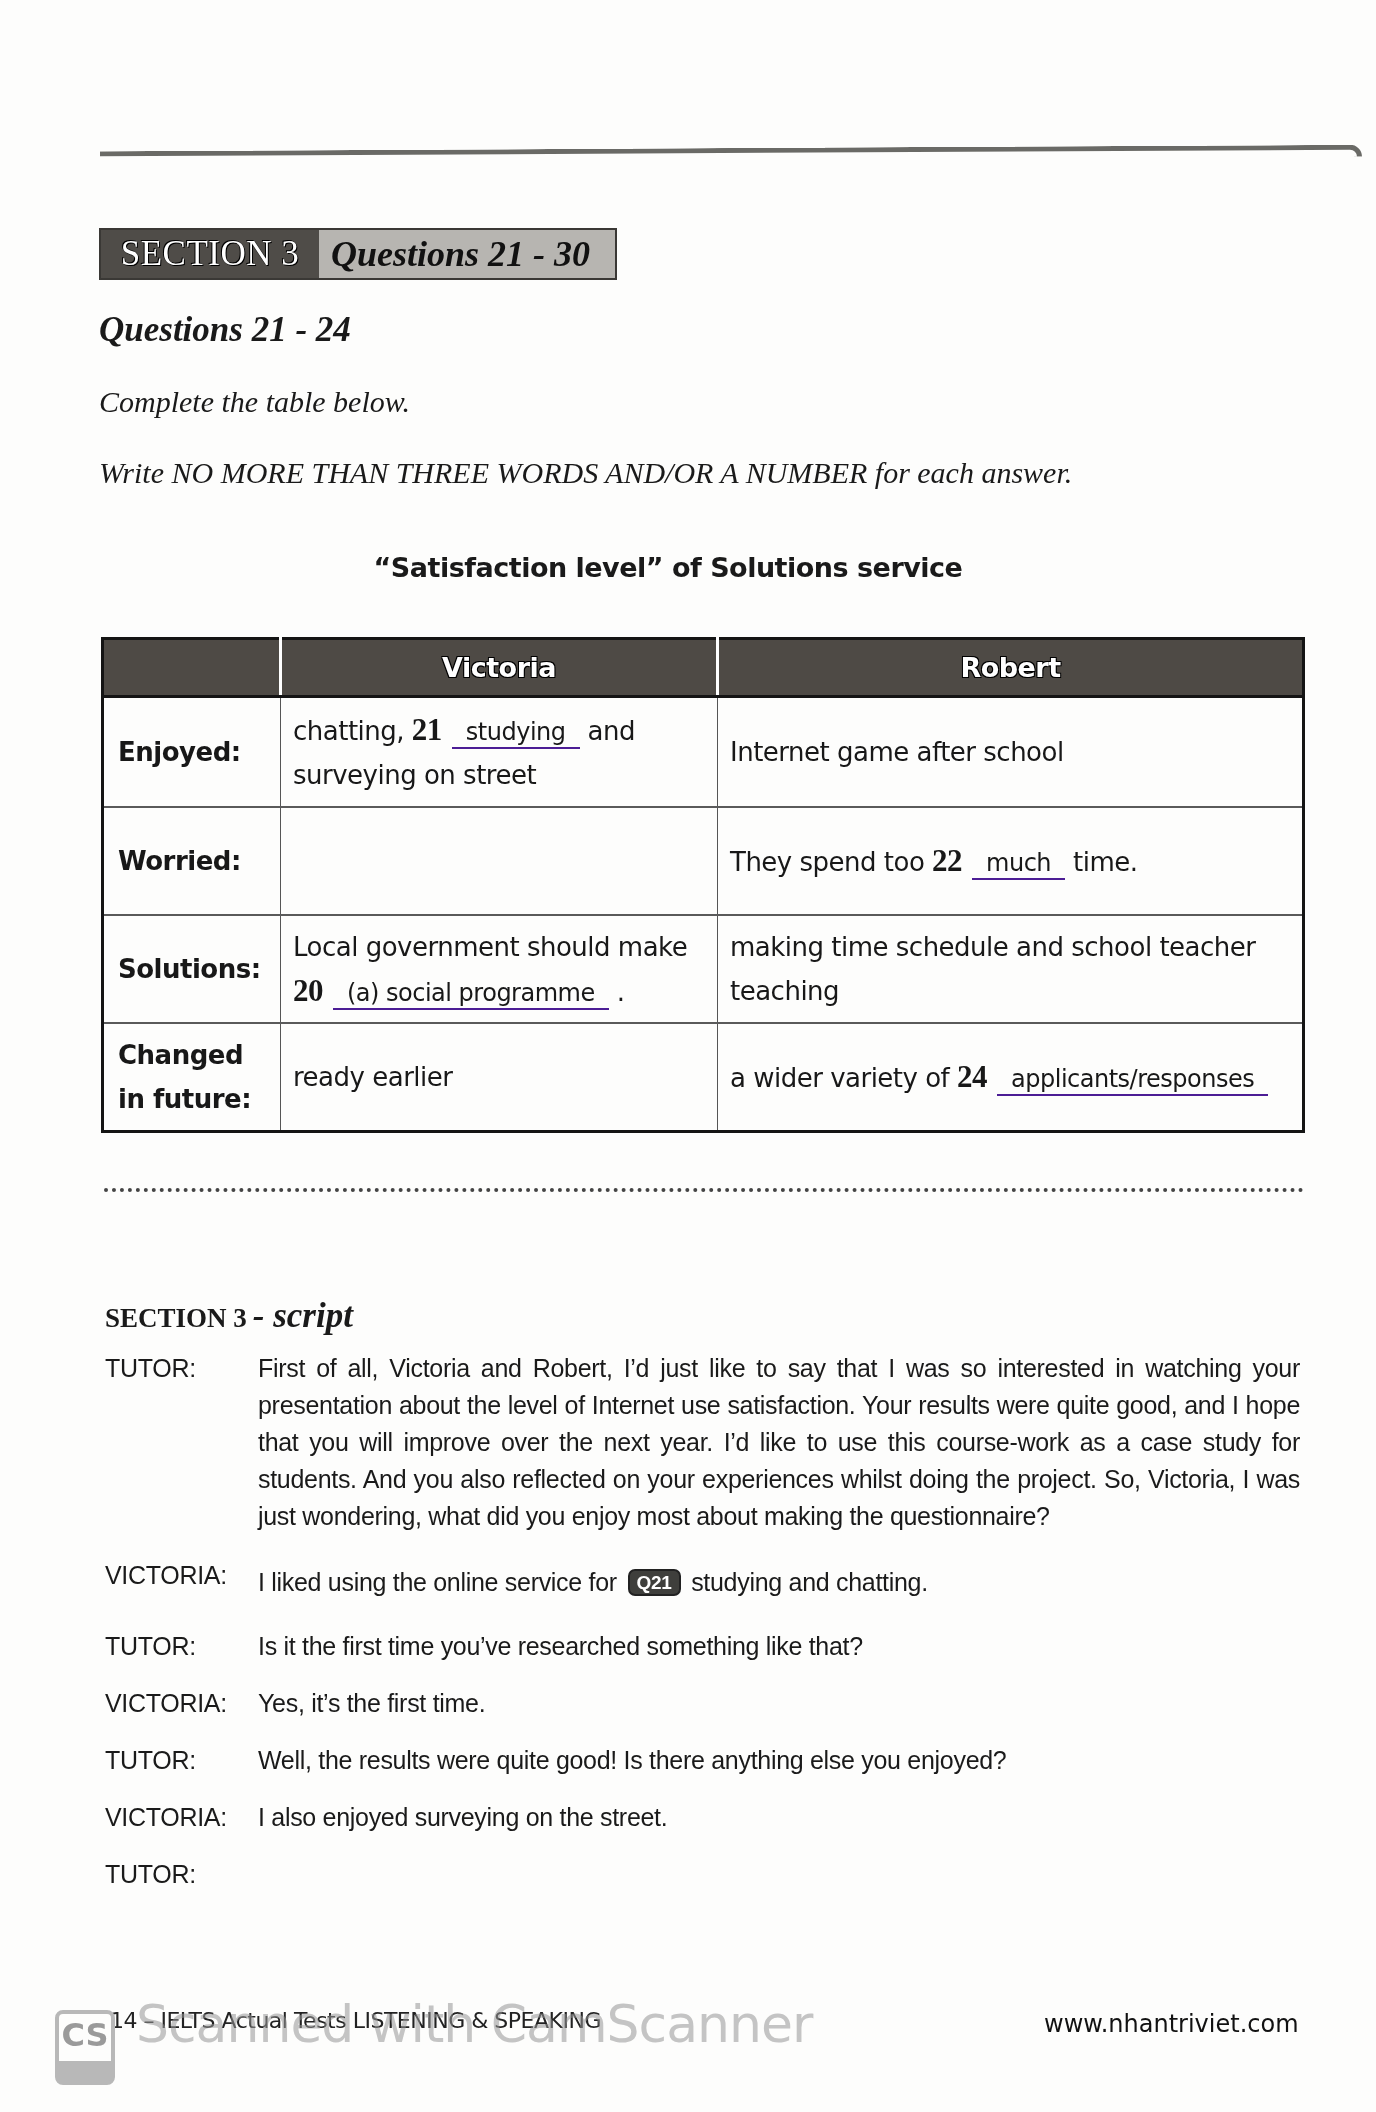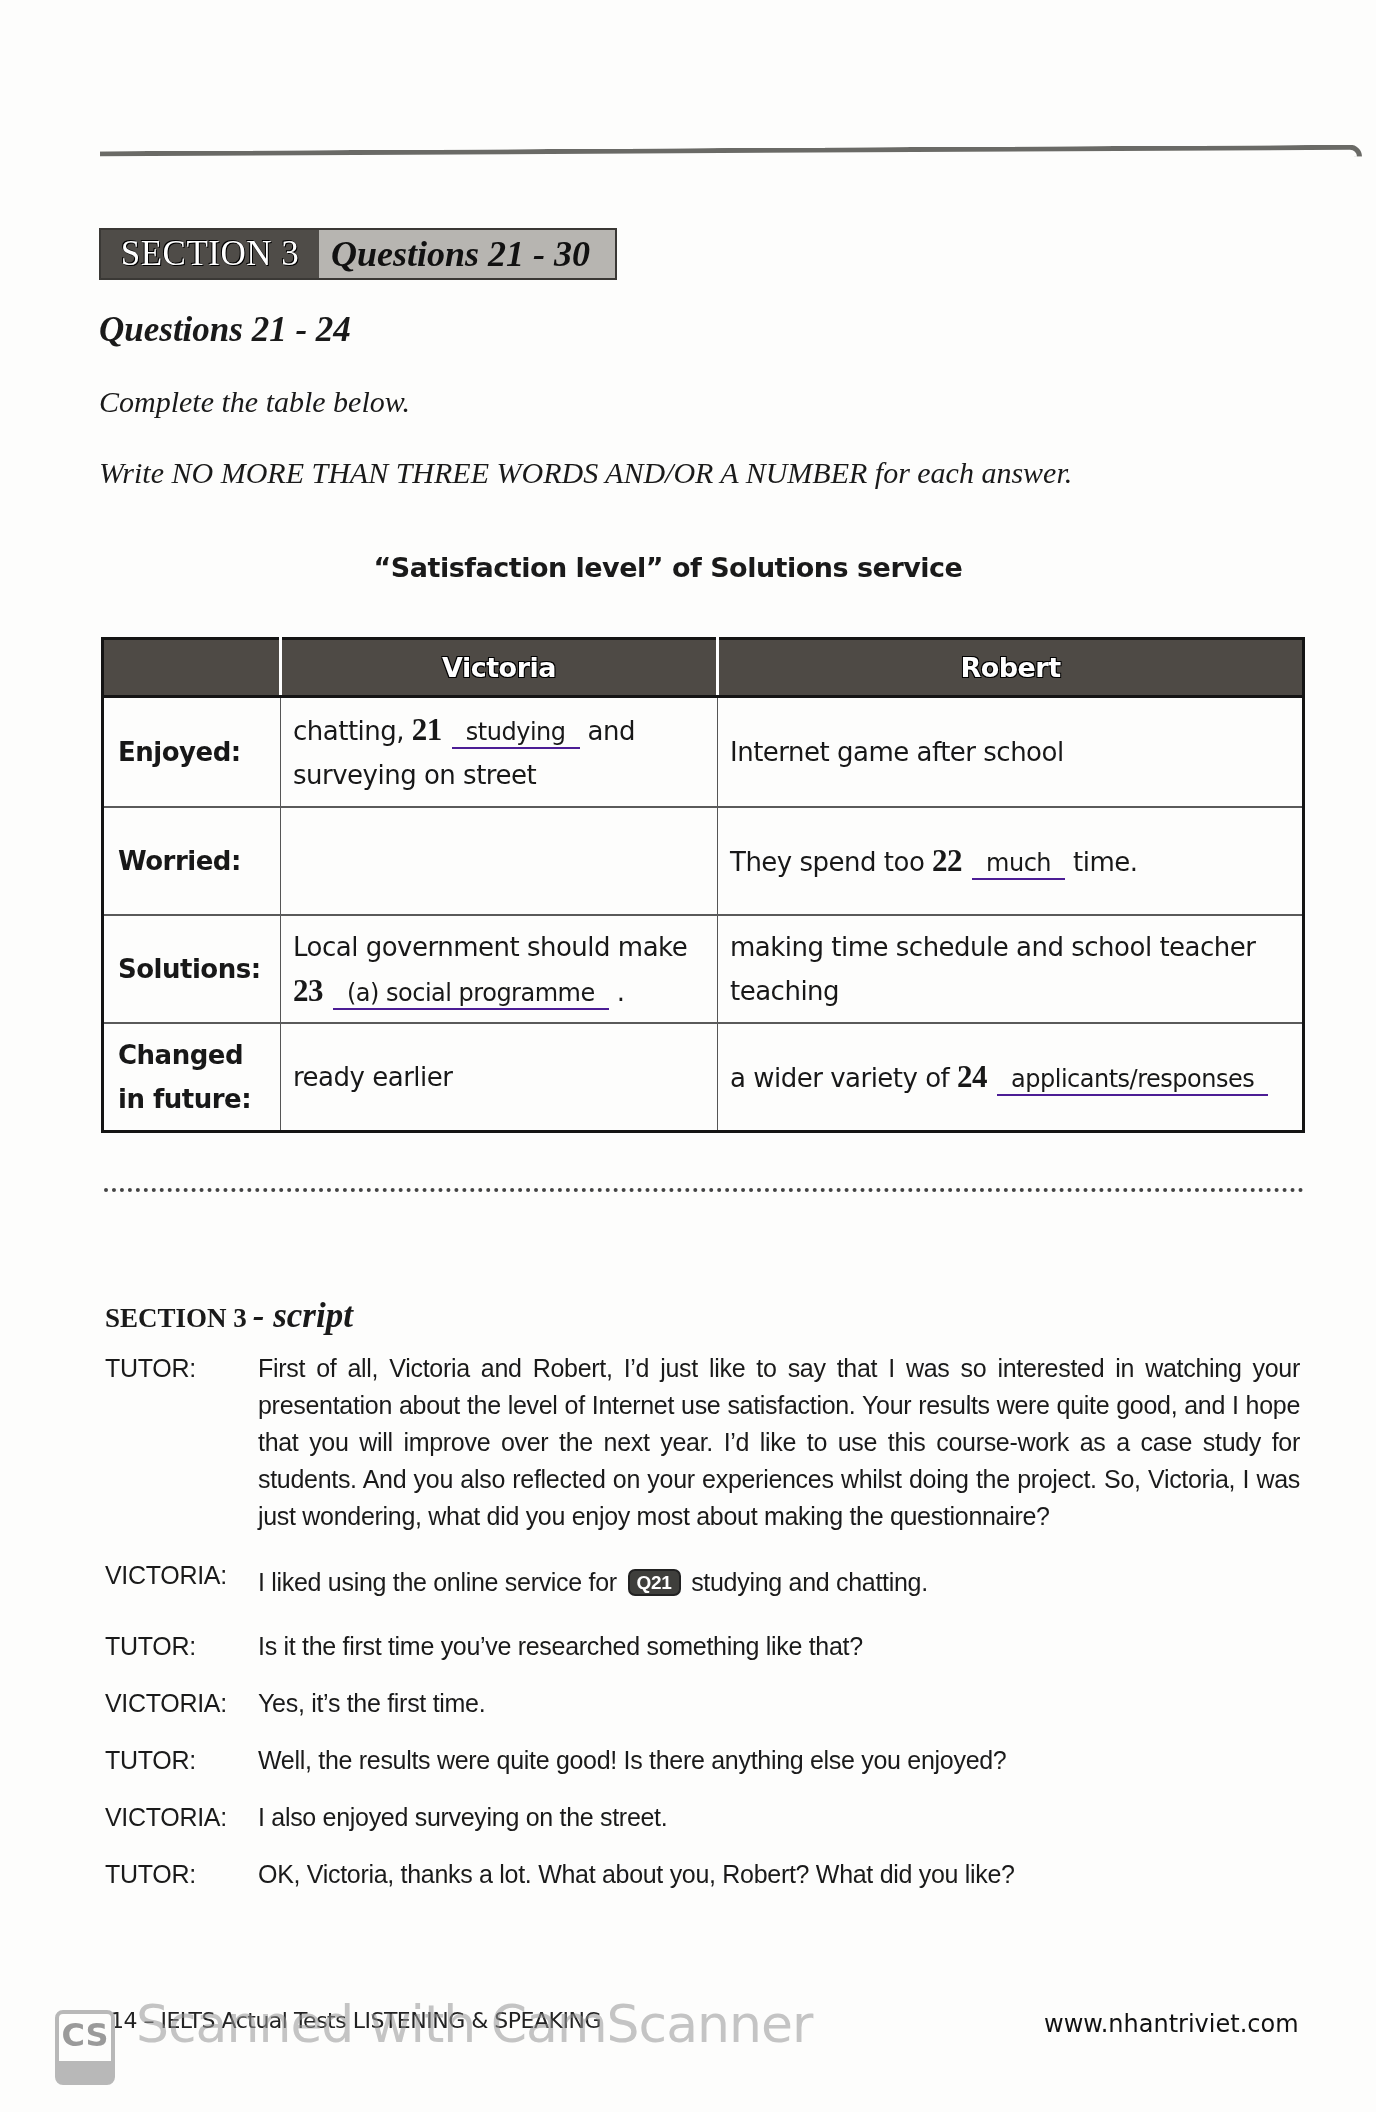--- a/index.html
+++ b/index.html
@@ -138,7 +138,7 @@
       <td>Solutions:</td>
       <td class="col-v">
         <span>Local government should make</span><br>
-        <span class="qnum">23</span><span class="ans">(a) social programme</span><span>.</span>
+        <span class="qnum">20</span><span class="ans">(a) social programme</span><span>.</span>
       </td>
       <td>making time schedule and school teacher teaching</td>
     </tr>

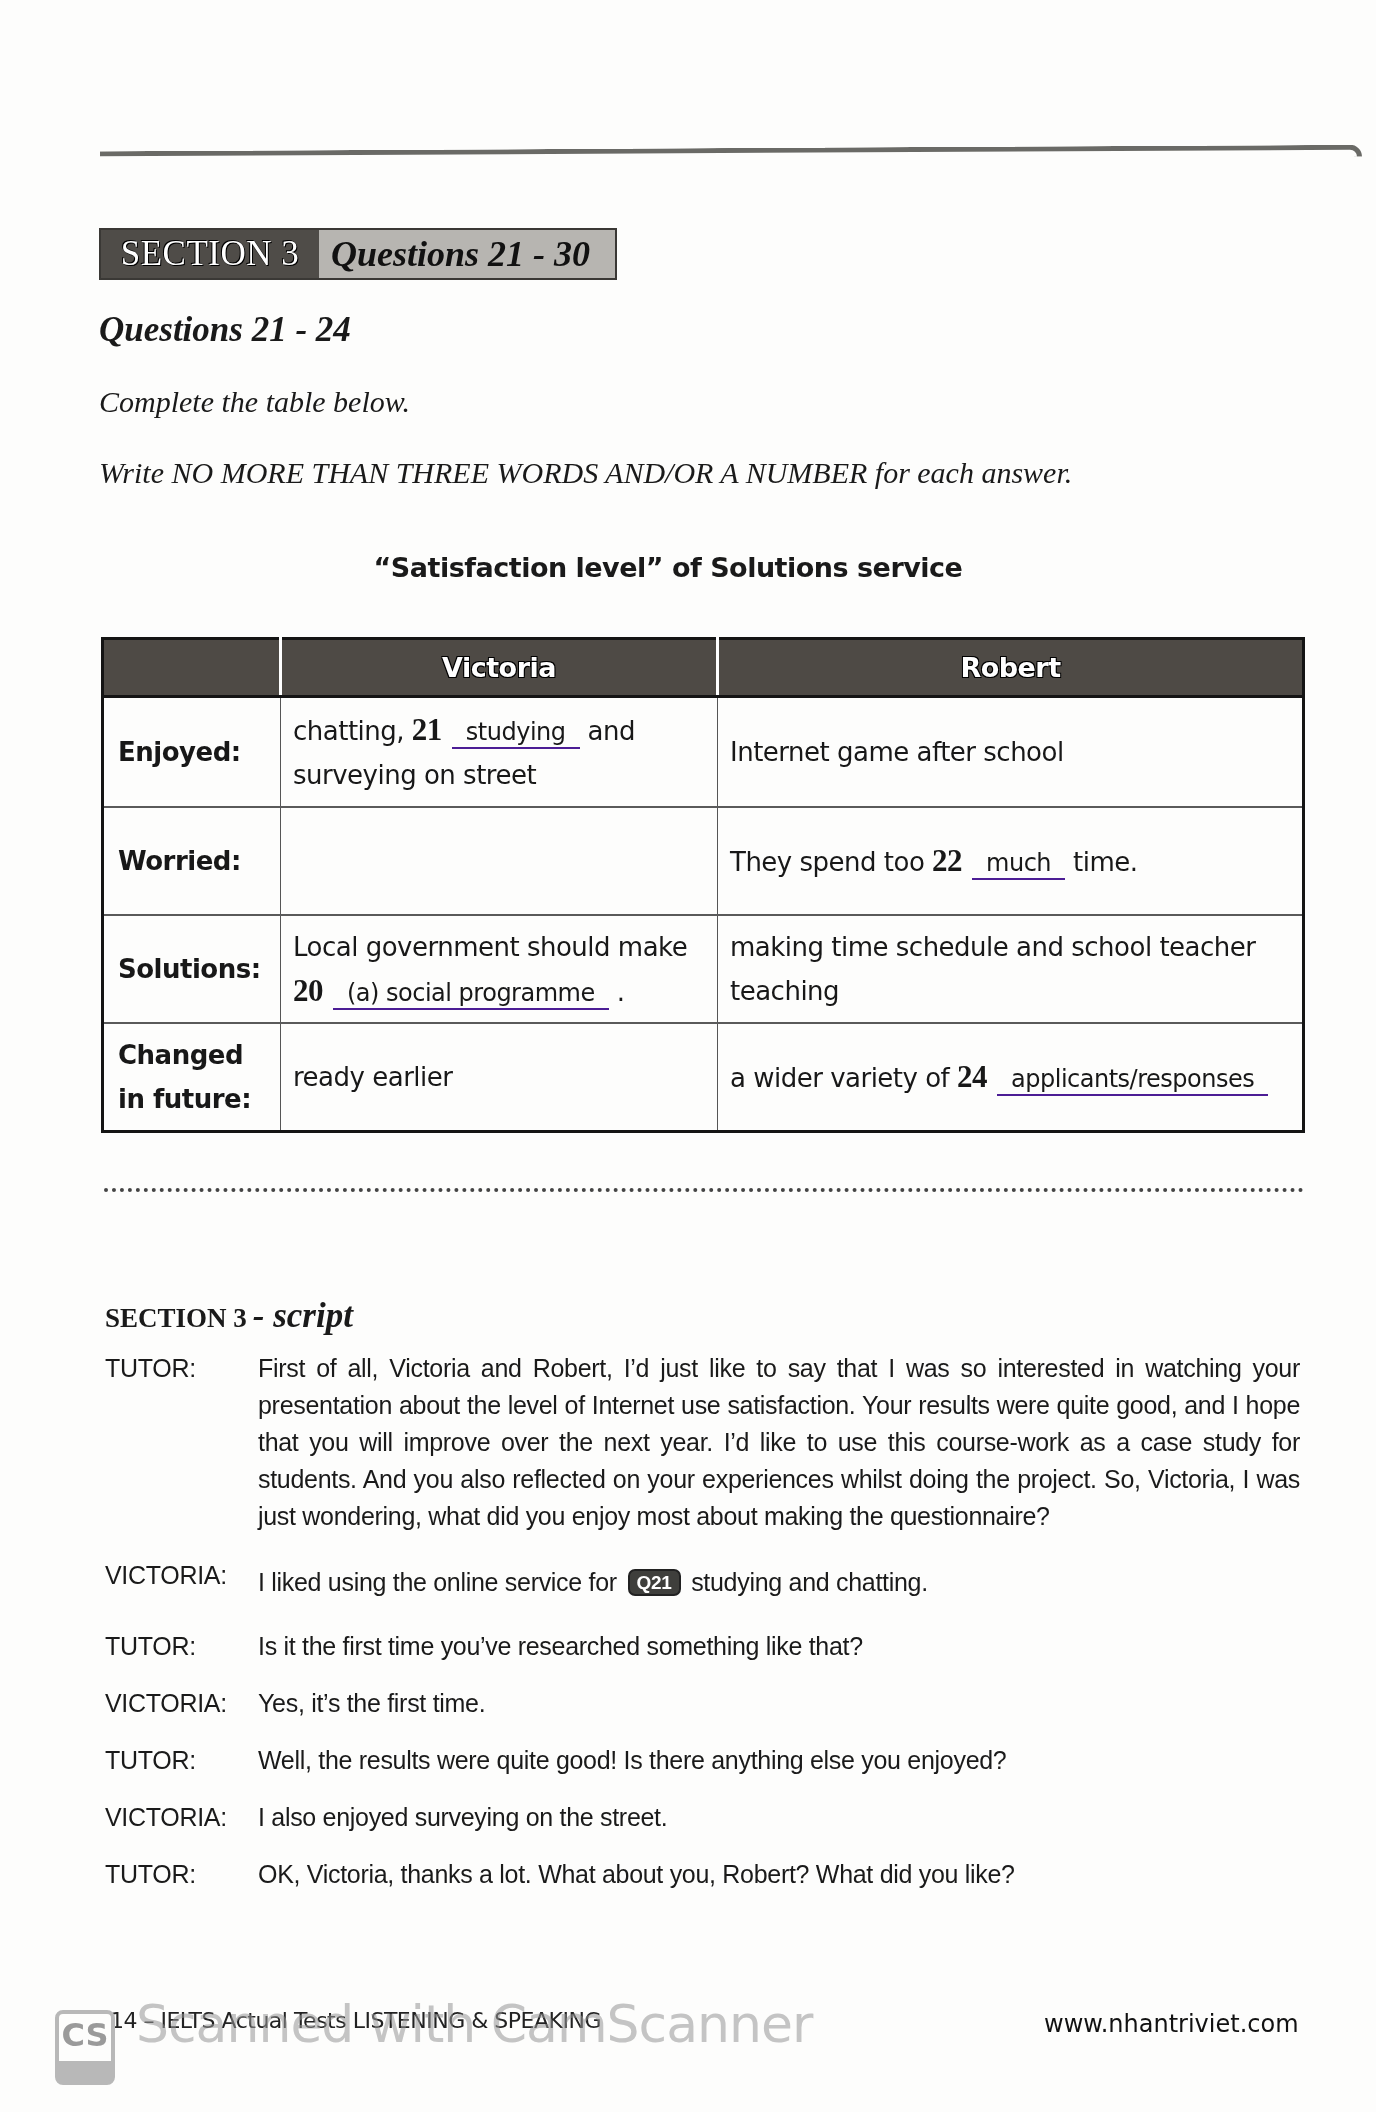--- a/index.html
+++ b/index.html
@@ -190,7 +190,6 @@
   </div>
   <div class="line">
     <div class="who">TUTOR:</div>
-    <div class="said">OK, Victoria, thanks a lot. What about you, Robert? What did you like?</div>
   </div>
 </div>
 

